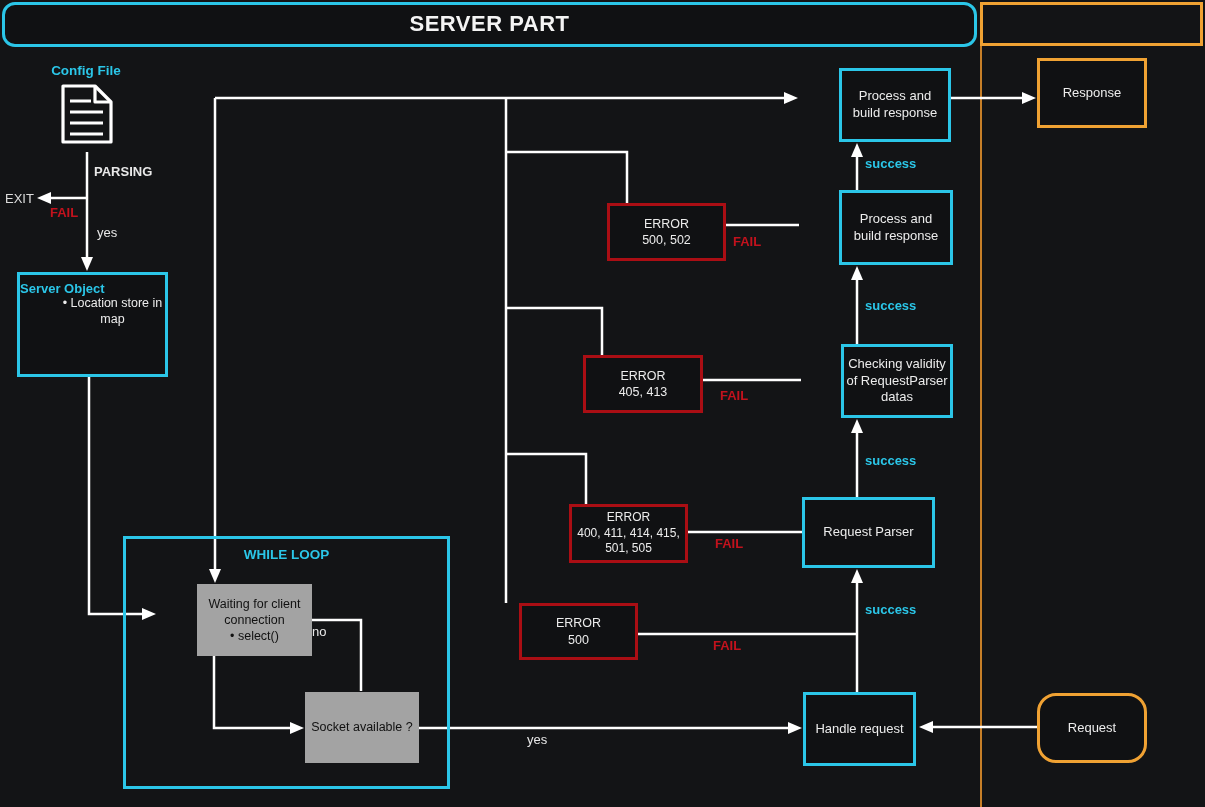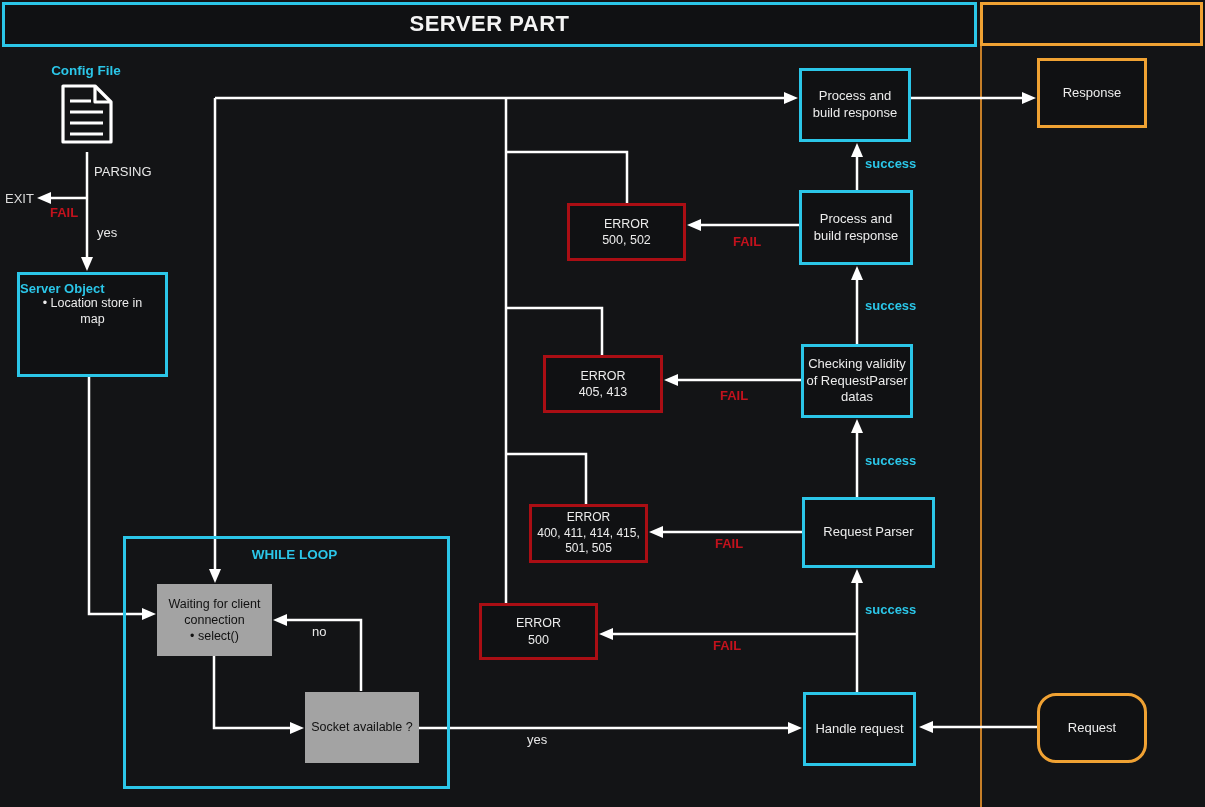--- a/index.html
+++ b/index.html
@@ -60,7 +60,7 @@
     </g>
   </svg>
 
-  <div class="abs box cyanb" style="left:2px;top:2px;width:975px;height:45px;">
+  <div class="abs box cyanb" style="left:2px;top:2px;width:975px;height:45px;border-radius:13px;">
     <span class="hdr-title">SERVER PART</span>
   </div>
   <div class="abs box orangeb" style="left:980px;top:2px;width:223px;height:44px;background:#131416;"></div>

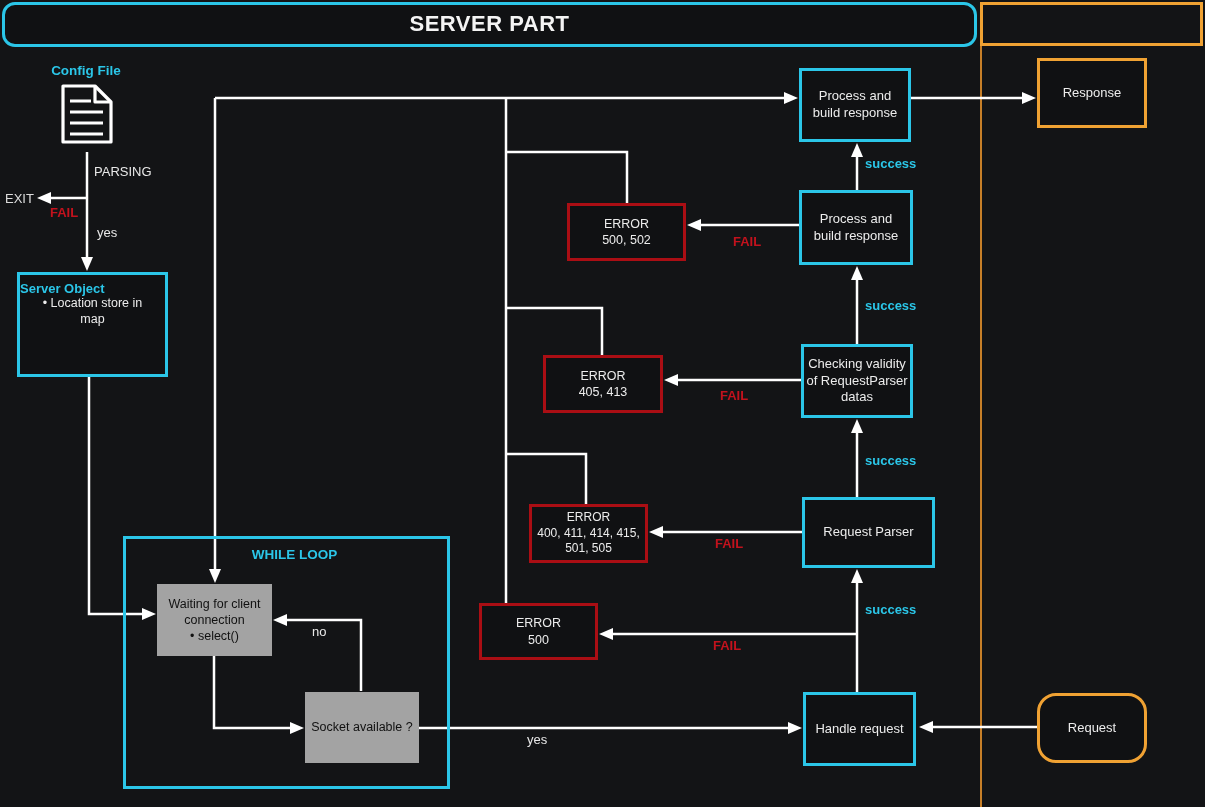--- a/index.html
+++ b/index.html
@@ -6,7 +6,7 @@
     font-family:"Liberation Sans", sans-serif;}
   .stage{position:relative;width:1205px;height:807px;background:#131416;}
   .abs{position:absolute;box-sizing:border-box;}
-  .ml{white-space:pre-line;}
+  .ml{white-space:pre-line;margin-left:40px;}
   .box{display:flex;align-items:center;justify-content:center;text-align:center;
     color:#ECECEC;font-size:13px;line-height:1.3;background:#101113;}
   .cyanb{border:3px solid #2BC6E8;}

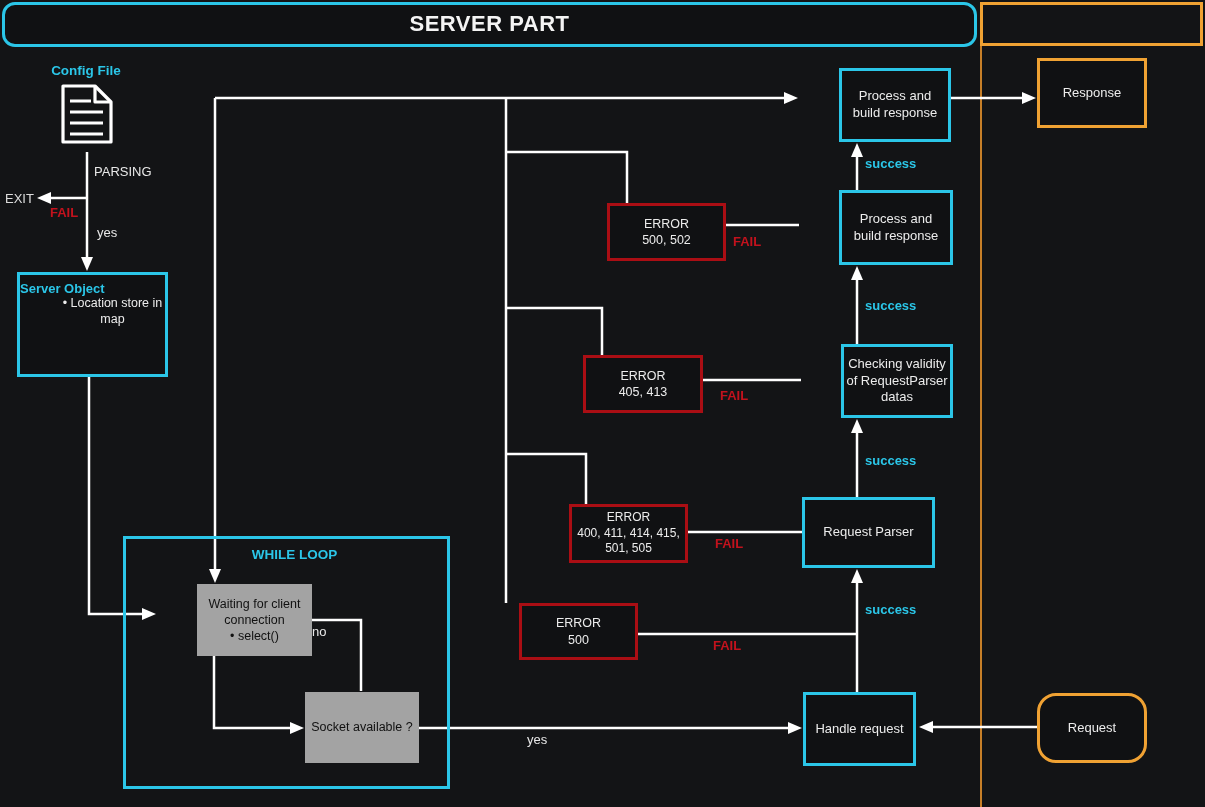--- a/index.html
+++ b/index.html
@@ -16,7 +16,7 @@
   .lbl{position:absolute;font-size:13px;color:#E8E8E8;}
   .cyan-t{color:#2BC6E8;font-weight:bold;}
   .red-t{color:#C2121D;font-weight:bold;}
-  .bold-t{font-weight:normal;text-align:center;}
+  .bold-t{font-weight:bold;text-align:center;}
   .hdr-title{font-size:22px;font-weight:bold;color:#F4F4F4;letter-spacing:.5px;}
   .err{font-size:12.5px;}
   svg{position:absolute;left:0;top:0;}

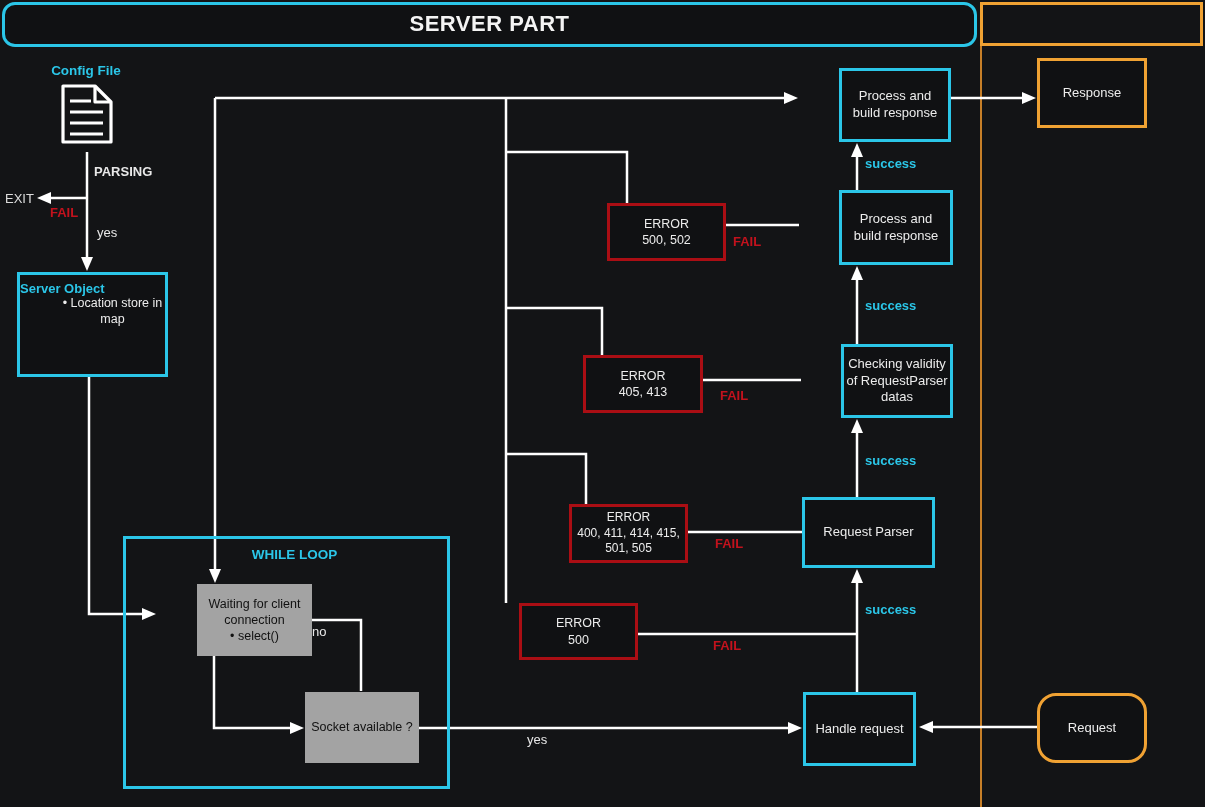--- a/index.html
+++ b/index.html
@@ -83,7 +83,7 @@
   </div>
 
   <div class="abs cyanb" style="left:123px;top:536px;width:327px;height:253px;background:transparent;">
-    <div class="cyan-t" style="position:absolute;left:0;top:8px;width:100%;text-align:center;font-size:13.5px;padding-left:8px;">WHILE LOOP</div>
+    <div class="cyan-t" style="position:absolute;left:0;top:8px;width:100%;text-align:center;font-size:13.5px;">WHILE LOOP</div>
   </div>
   <div class="abs box grayb ml" style="left:157px;top:584px;width:115px;height:72px;font-size:12.5px;">Waiting for client
 connection

